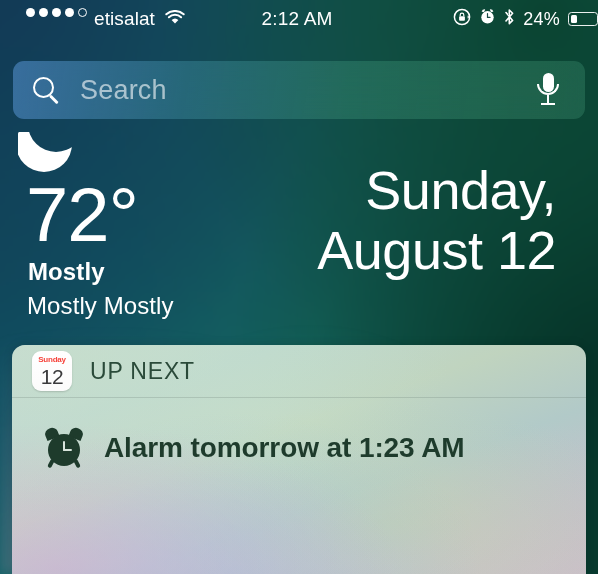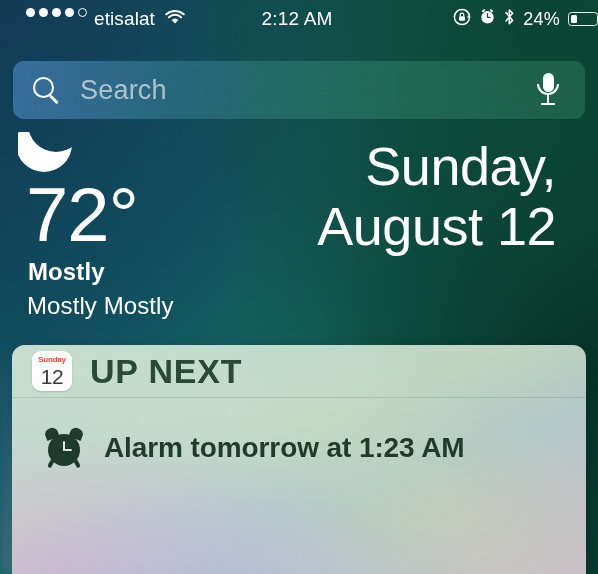--- a/index.html
+++ b/index.html
@@ -135,7 +135,7 @@
     letter-spacing:0.1px;
   }
   .datewrap {
-    position:absolute; right:42px; top:139px; z-index:7;
+    position:absolute; right:42px; top:163px; z-index:7;
     color:#fff; text-align:right;
     font-weight:300; font-size:54px; line-height:1.0;
     letter-spacing:-0.5px;

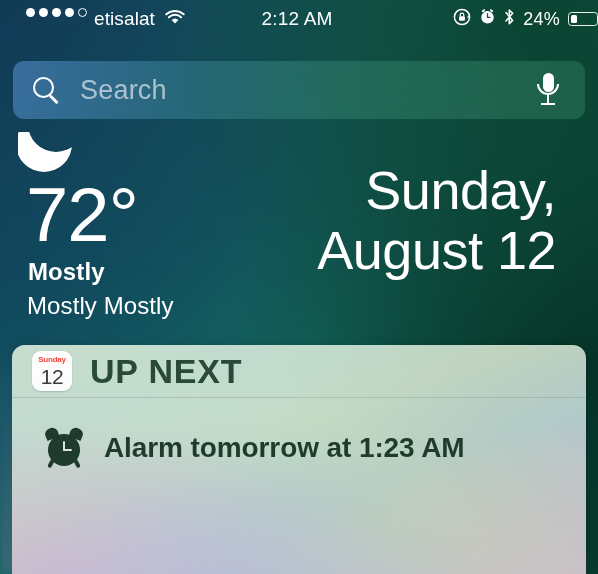--- a/index.html
+++ b/index.html
@@ -188,8 +188,8 @@
     line-height:1; margin-top:2px; letter-spacing:-0.5px;
   }
   .upnext-label {
-    margin-left:18px; font-size:34px; color:#2a4a39;
-    letter-spacing:0.8px; font-weight:700;
+    margin-left:18px; font-size:23px; color:#2a4a39;
+    letter-spacing:0.8px; font-weight:400;
   }
   .divider {
     position:relative; height:1px; margin:0 0 0 0;

